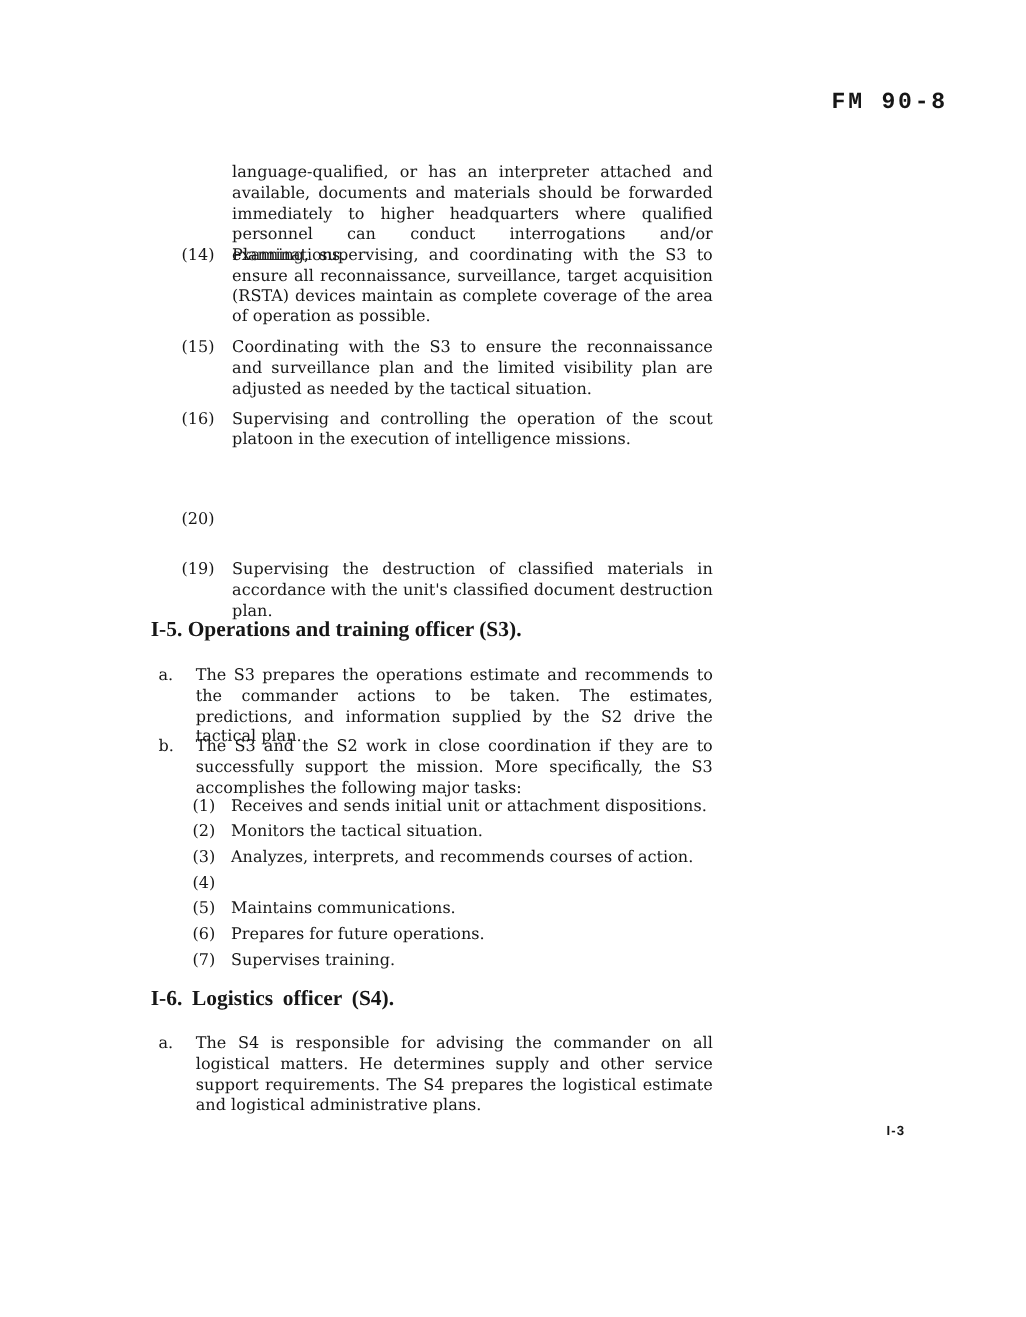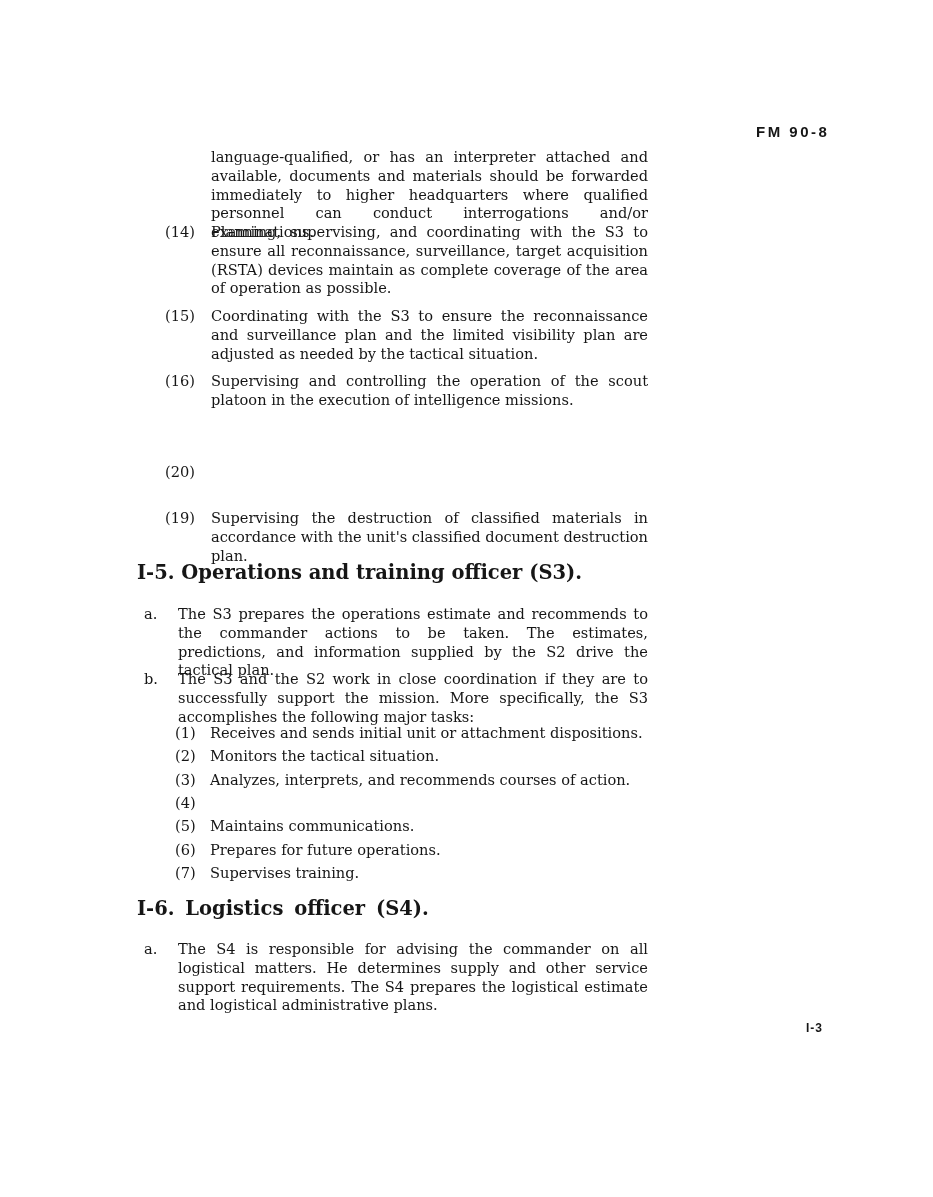--- a/index.html
+++ b/index.html
@@ -14,10 +14,9 @@
   }
   .hdr{
     position:absolute;top:82px;left:756px;
-    font-family:Liberation Sans, sans-serif;
-    font-weight:bold;font-size:15px;letter-spacing:2.5px;
+    font-family:Liberation Mono, monospace;
+    font-weight:bold;font-size:21px;letter-spacing:2.5px;
     white-space:nowrap;
-    margin-top:41px;
   }
   .ftr{
     position:absolute;top:1021px;left:806px;

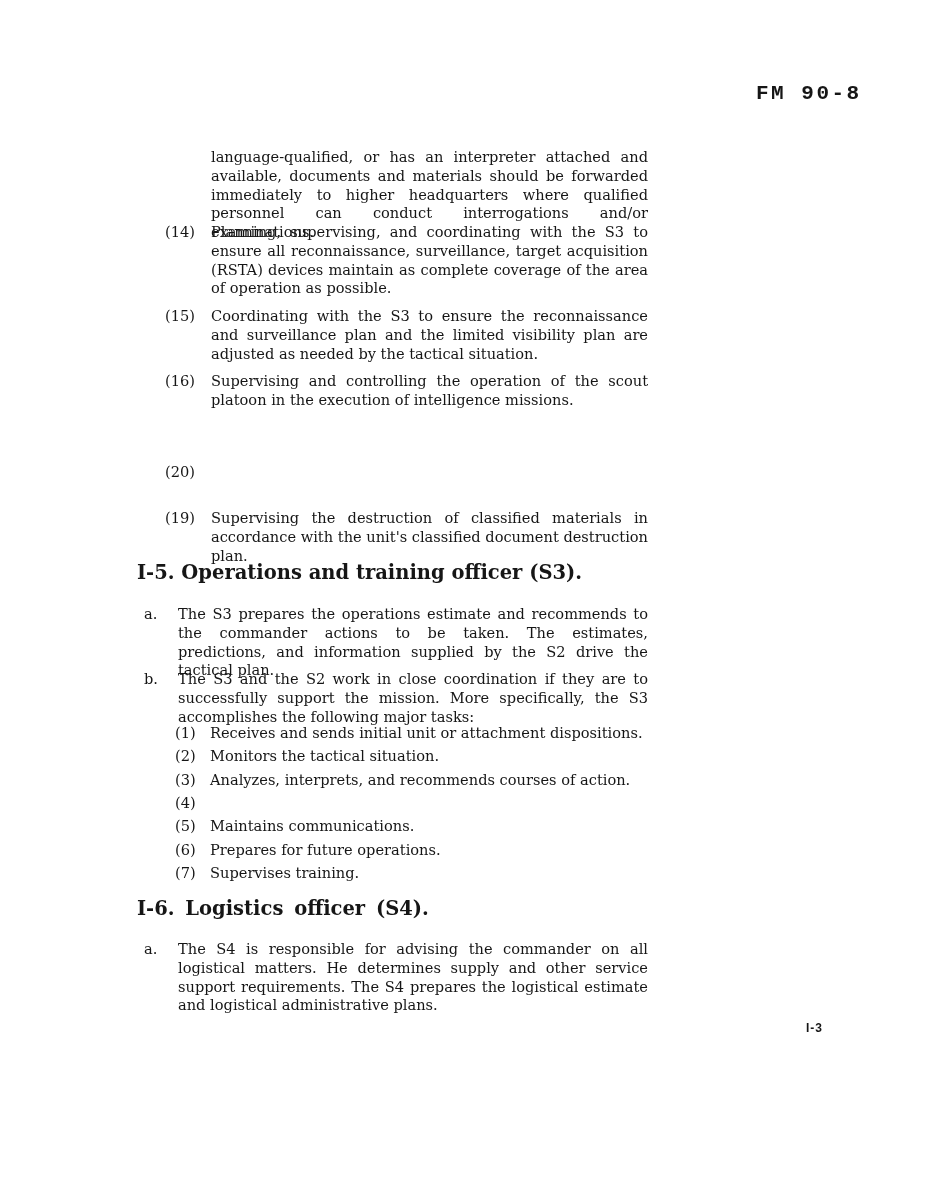--- a/index.html
+++ b/index.html
@@ -52,6 +52,7 @@
     position:absolute;left:137px;
     font-weight:bold;font-size:19.5px;line-height:24px;
     white-space:nowrap;
+    font-family:Liberation Serif, serif;
   }
   .heading.sp{word-spacing:4px;}
   

